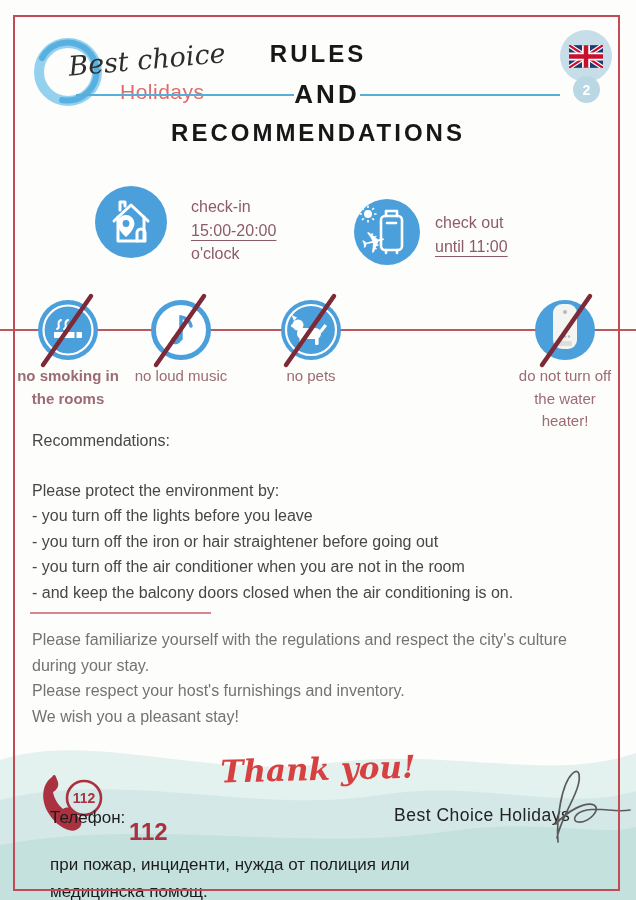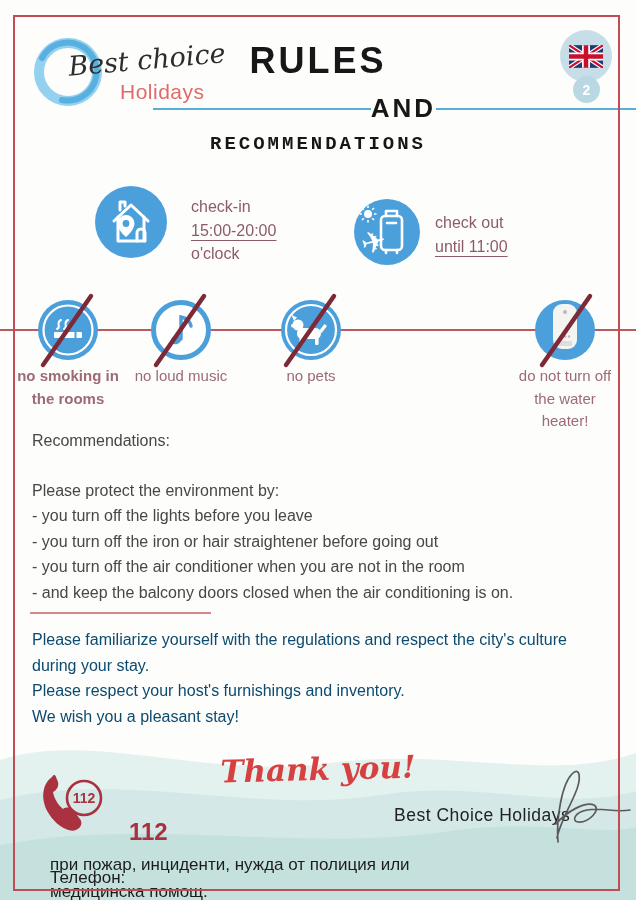--- a/index.html
+++ b/index.html
@@ -27,7 +27,7 @@
 
   .title-block { position:absolute; left:0; top:40px; width:636px; z-index:2; text-align:center;
     color:#171717; font-weight:bold; letter-spacing:3px; }
-  .title-l1 { font-size:36px; }
+  .title-l1 { font-size:24px; }
   .title-and-row { display:flex; align-items:center; justify-content:flex-end; margin-top:11px; }
   .title-l2 { font-size:26px; }
   .and-line { height:2px; background:#57aed8; }

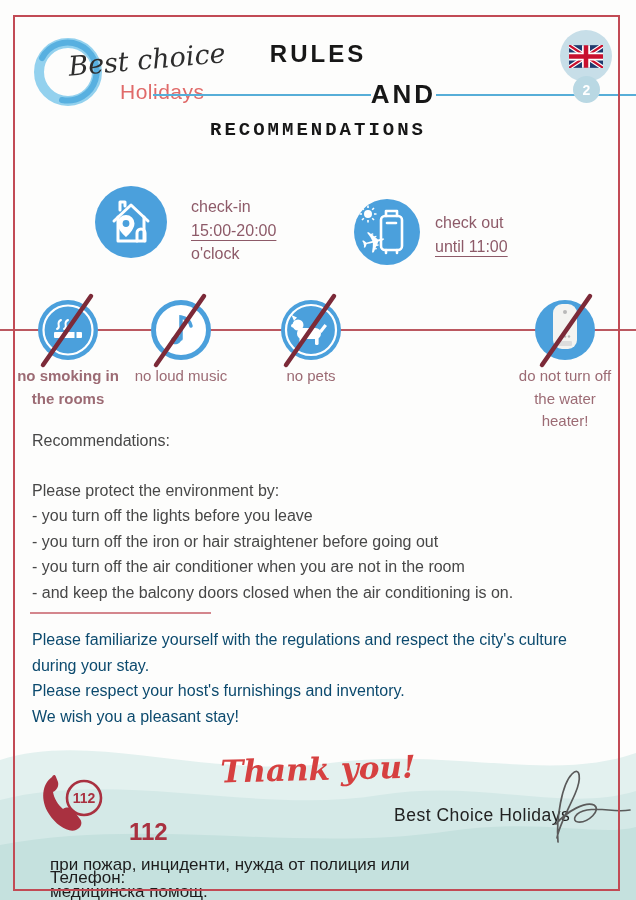--- a/index.html
+++ b/index.html
@@ -28,7 +28,7 @@
   .title-block { position:absolute; left:0; top:40px; width:636px; z-index:2; text-align:center;
     color:#171717; font-weight:bold; letter-spacing:3px; }
   .title-l1 { font-size:24px; }
-  .title-and-row { display:flex; align-items:center; justify-content:flex-end; margin-top:11px; }
+  .title-and-row { display:flex; align-items:center; justify-content:center; margin-top:11px; }
   .title-l2 { font-size:26px; }
   .and-line { height:2px; background:#57aed8; }
   .and-line.left { width:218px; }

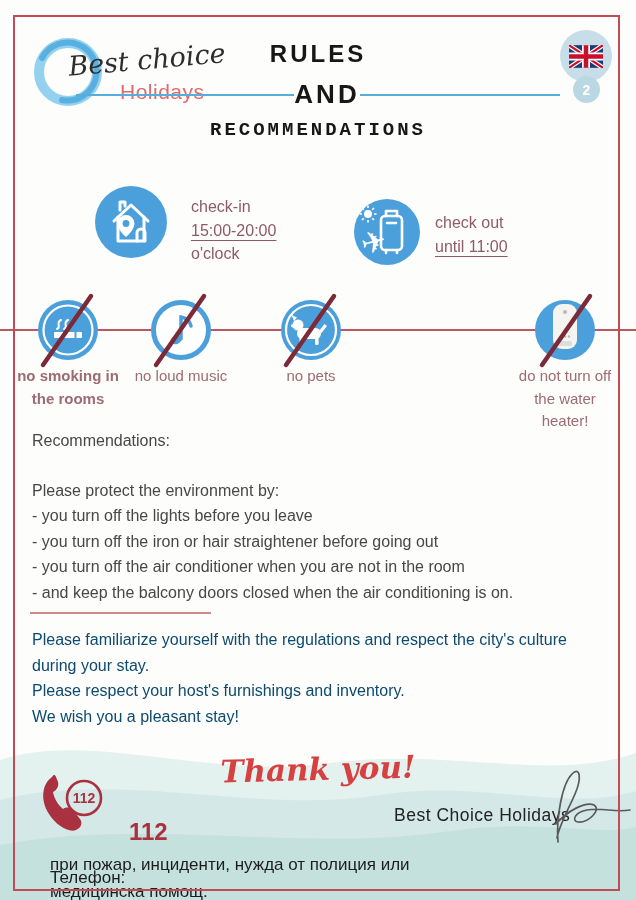--- a/index.html
+++ b/index.html
@@ -33,7 +33,7 @@
   .and-line { height:2px; background:#57aed8; }
   .and-line.left { width:218px; }
   .and-line.right { width:200px; }
-  .title-l3 { font-size:19px; margin-top:9px;font-family:Liberation Mono, monospace; }
+  .title-l3 { font-size:24px; margin-top:9px; }
 
   .flag-wrap { position:absolute; left:560px; top:30px; z-index:2; width:54px; height:76px; }
   .flag-circle { position:absolute; left:0; top:0; width:52px; height:52px; border-radius:50%;

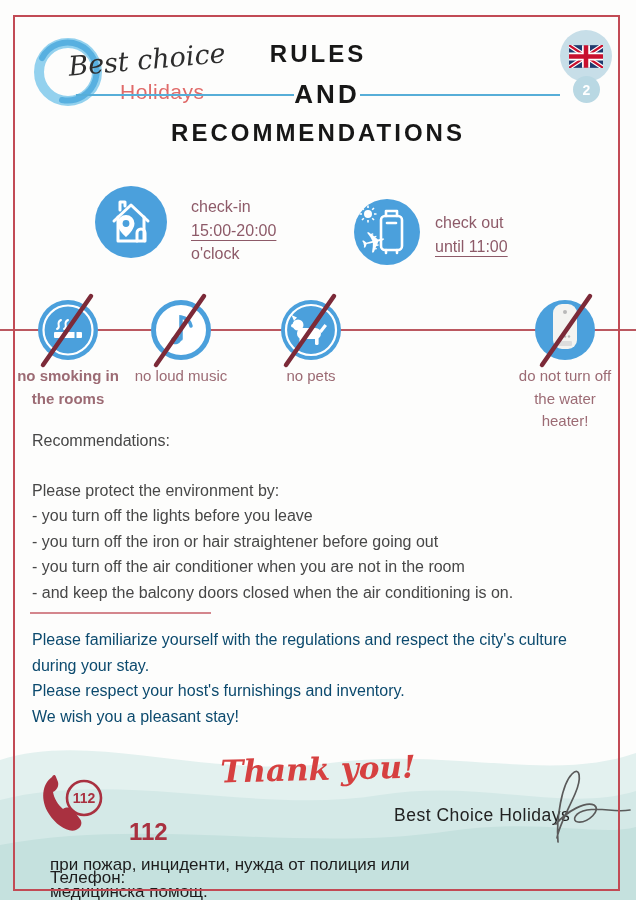--- a/index.html
+++ b/index.html
@@ -68,7 +68,7 @@
   .reco-intro { margin-top:24px; }
   .divider { position:absolute; left:30px; top:612px; width:181px; height:2px; background:#d4868d; z-index:2; }
   .regs { position:absolute; left:32px; top:627px; width:560px; z-index:2;
-    font-size:16px; color:#0c4a6e; line-height:25.5px; }
+    font-size:16px; color:#737373; line-height:25.5px; }
 
   .thanks { position:absolute; left:0; top:751px; width:636px; text-align:center; z-index:2;
     font-family:"DejaVu Serif", serif; font-style:italic; font-weight:bold;

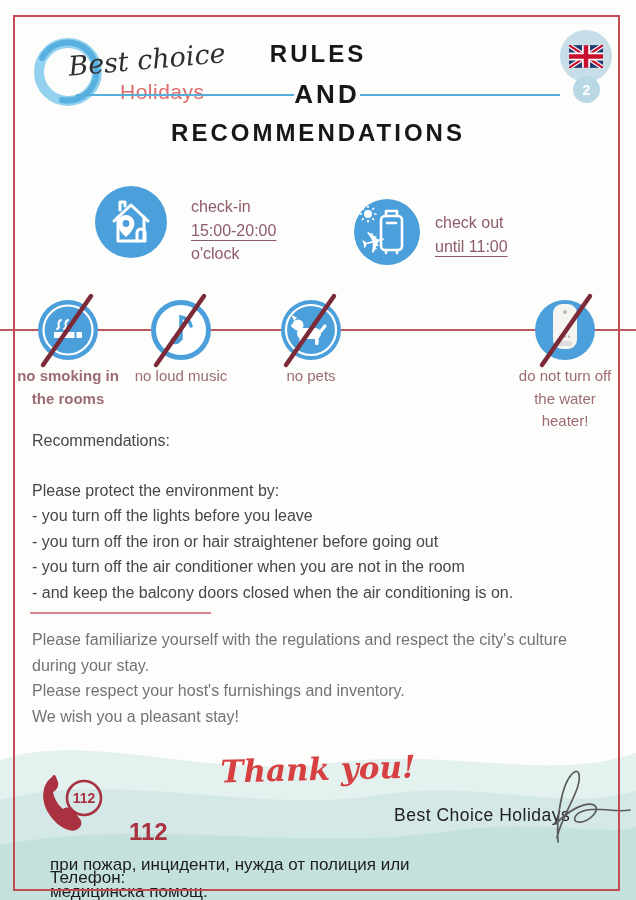--- a/index.html
+++ b/index.html
@@ -76,7 +76,7 @@
 
   
   .phone-icon { position:absolute; left:36px; top:774px; z-index:2; }
-  .phone-label { position:absolute; left:50px; top:868px; z-index:2; font-size:17px; color:#1d1d1d; }
+  .phone-label { position:absolute; left:50px; top:808px; z-index:2; font-size:17px; color:#1d1d1d; }
   .phone-number { position:absolute; left:129px; top:818px; z-index:2; font-size:24px; font-weight:bold; color:#a93140; }
   .phone-desc { position:absolute; left:50px; top:852px; z-index:2; font-size:17px; color:#1d1d1d; line-height:26.5px; }
 

